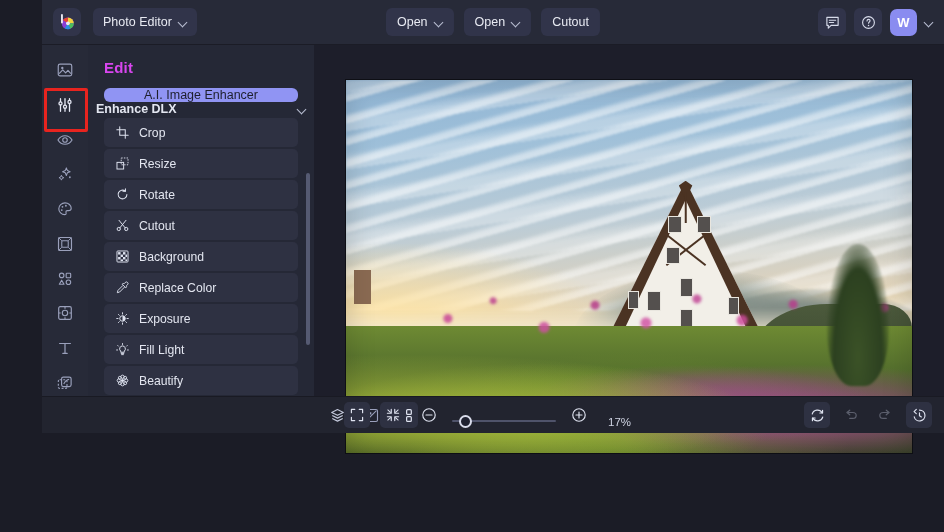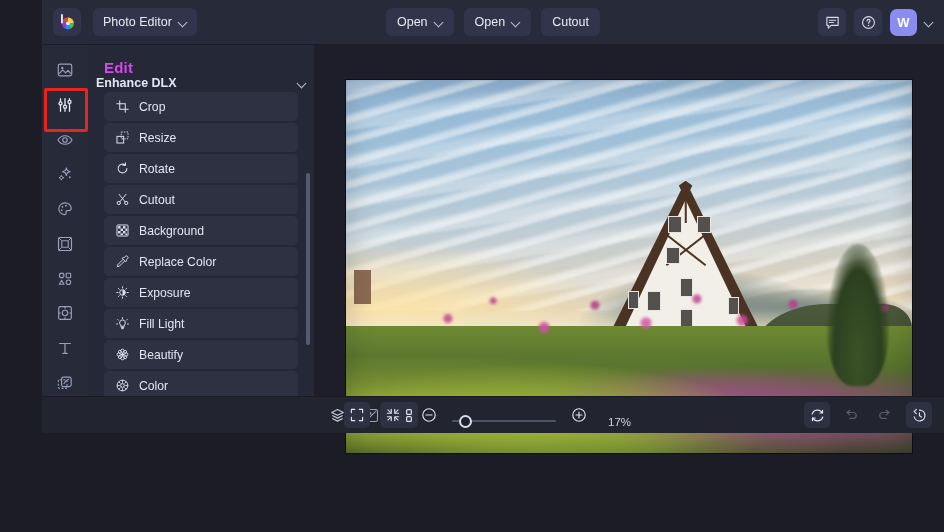--- a/index.html
+++ b/index.html
@@ -411,6 +411,7 @@
 
     <div class="panel">
       <div class="panel-title">Edit</div>
+      <button class="ai-btn">A.I. Image Enhancer</button>
 
       <div class="sec-gap"></div>
       <div class="section-head">

